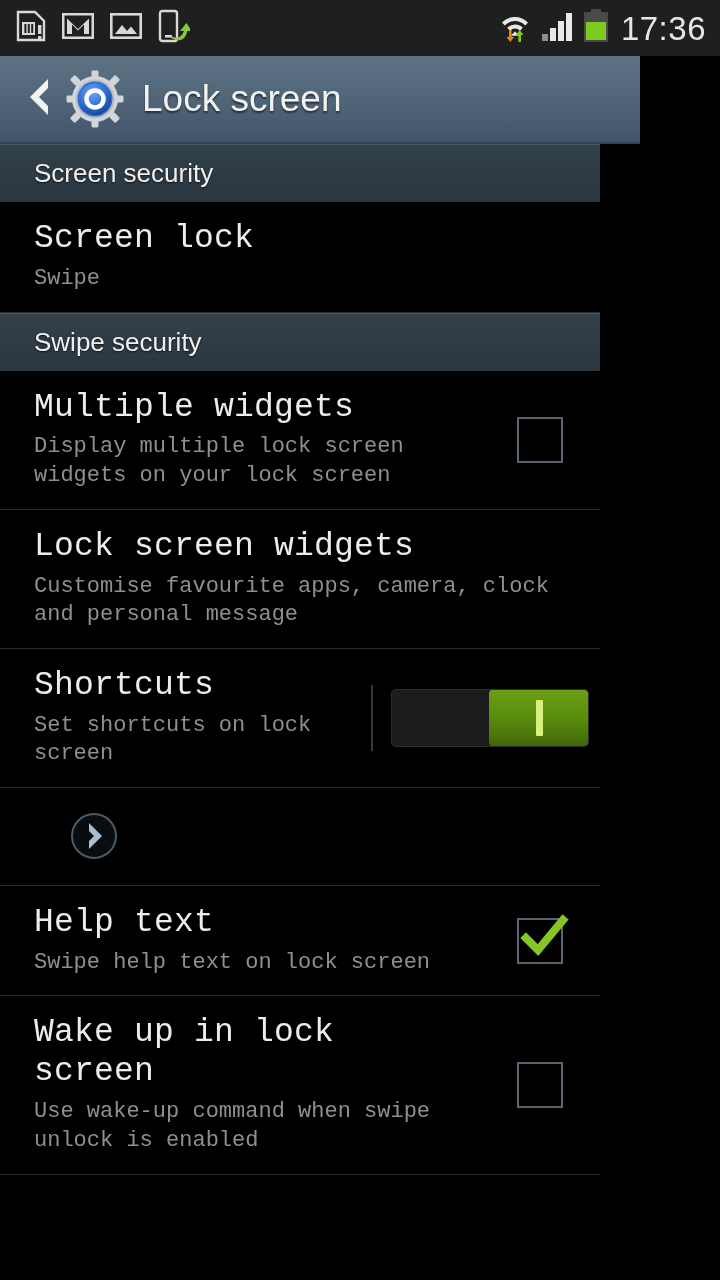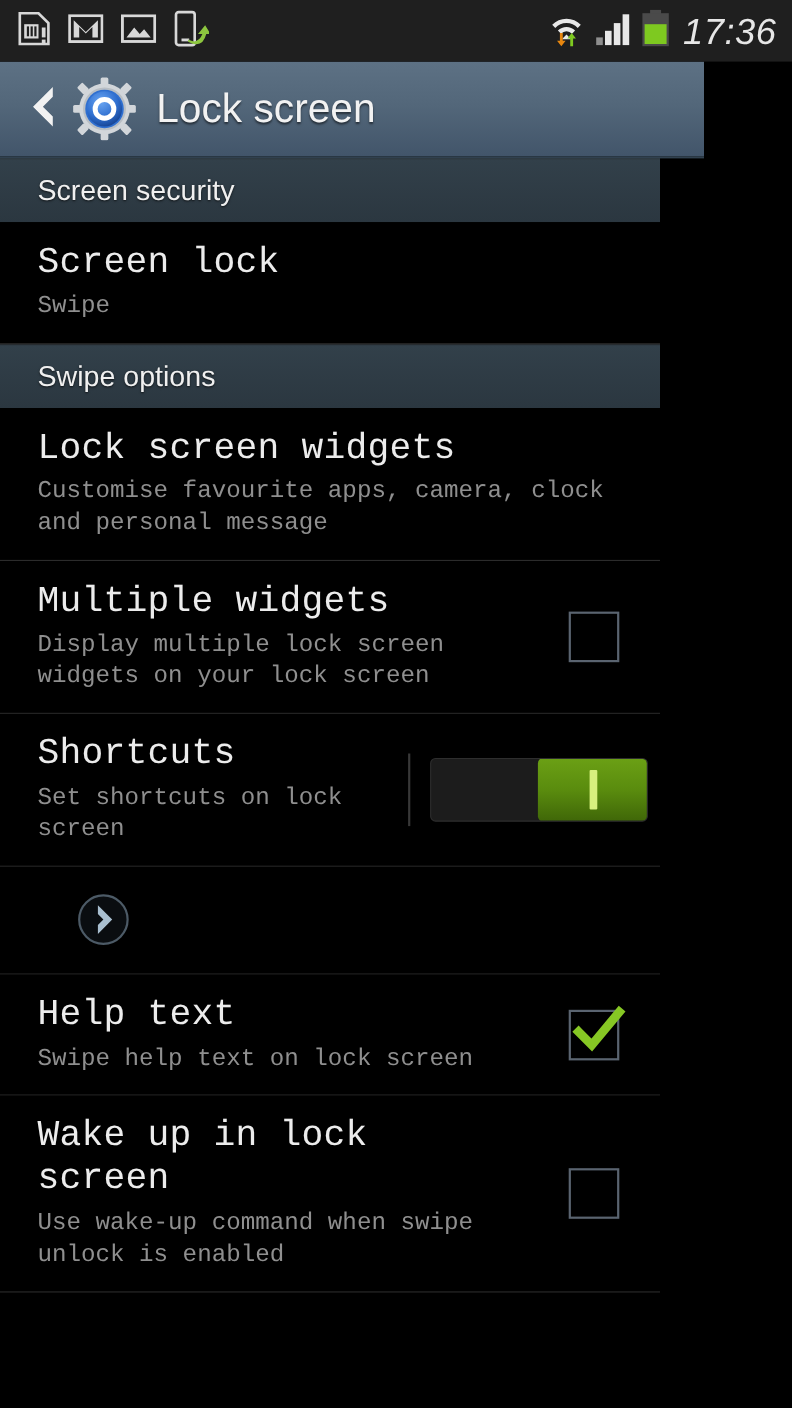--- a/index.html
+++ b/index.html
@@ -19,7 +19,7 @@
     padding:0 14px 0 16px;
   }
   #status-left{ display:flex; align-items:center; gap:16px; }
-  #status-right{ margin-left:auto; display:flex; align-items:center; gap:8px;font-style:italic; }
+  #status-right{ margin-left:auto; display:flex; align-items:center; gap:8px; }
   .sb-icon{ display:block; }
   #clock{
     color:#e6e6e6; font-size:33px; letter-spacing:0.5px;

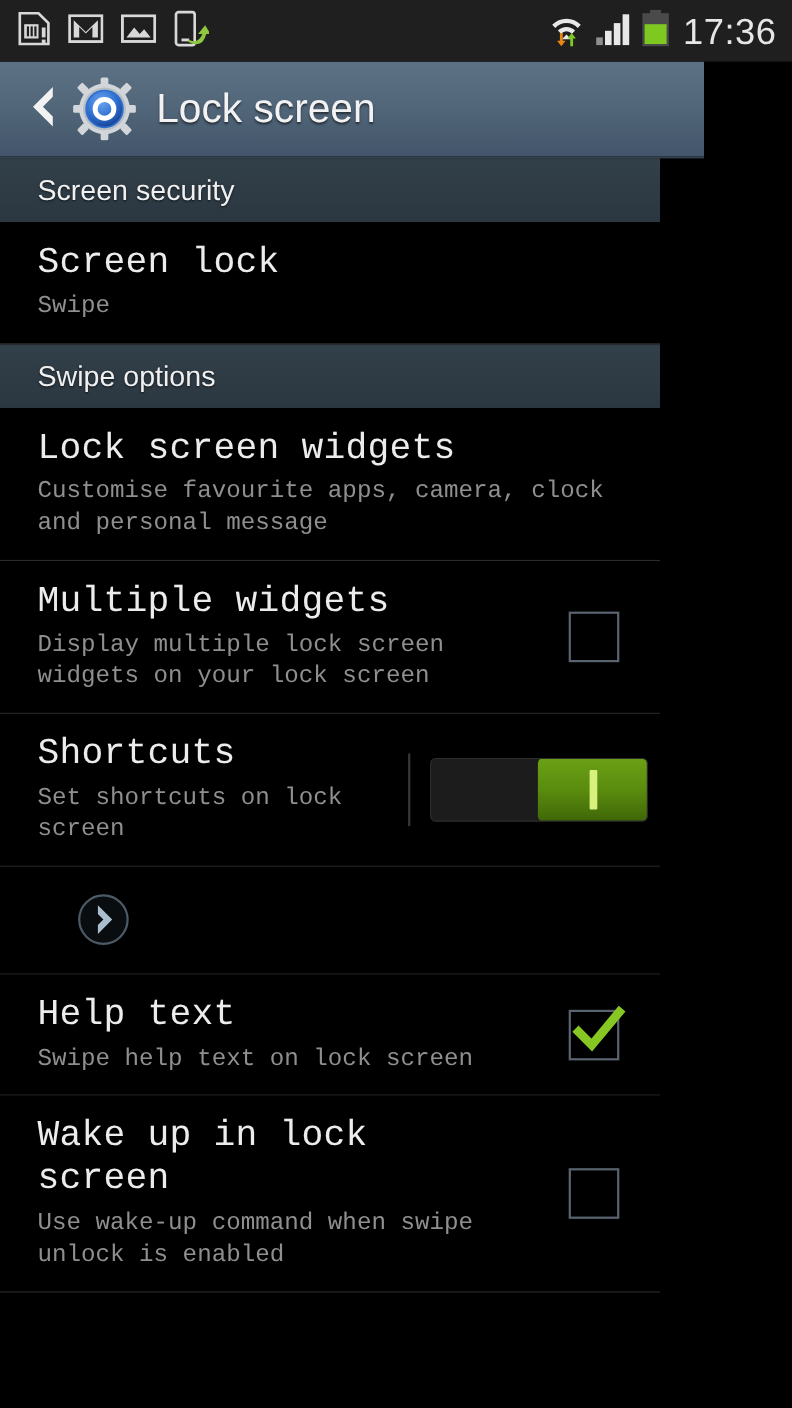--- a/index.html
+++ b/index.html
@@ -259,7 +259,7 @@
   </div>
 
   <div class="section-header">
-    <span class="label">Swipe options</span>
+    <span class="label">Swipe security</span>
   </div>
 
   <div class="row">

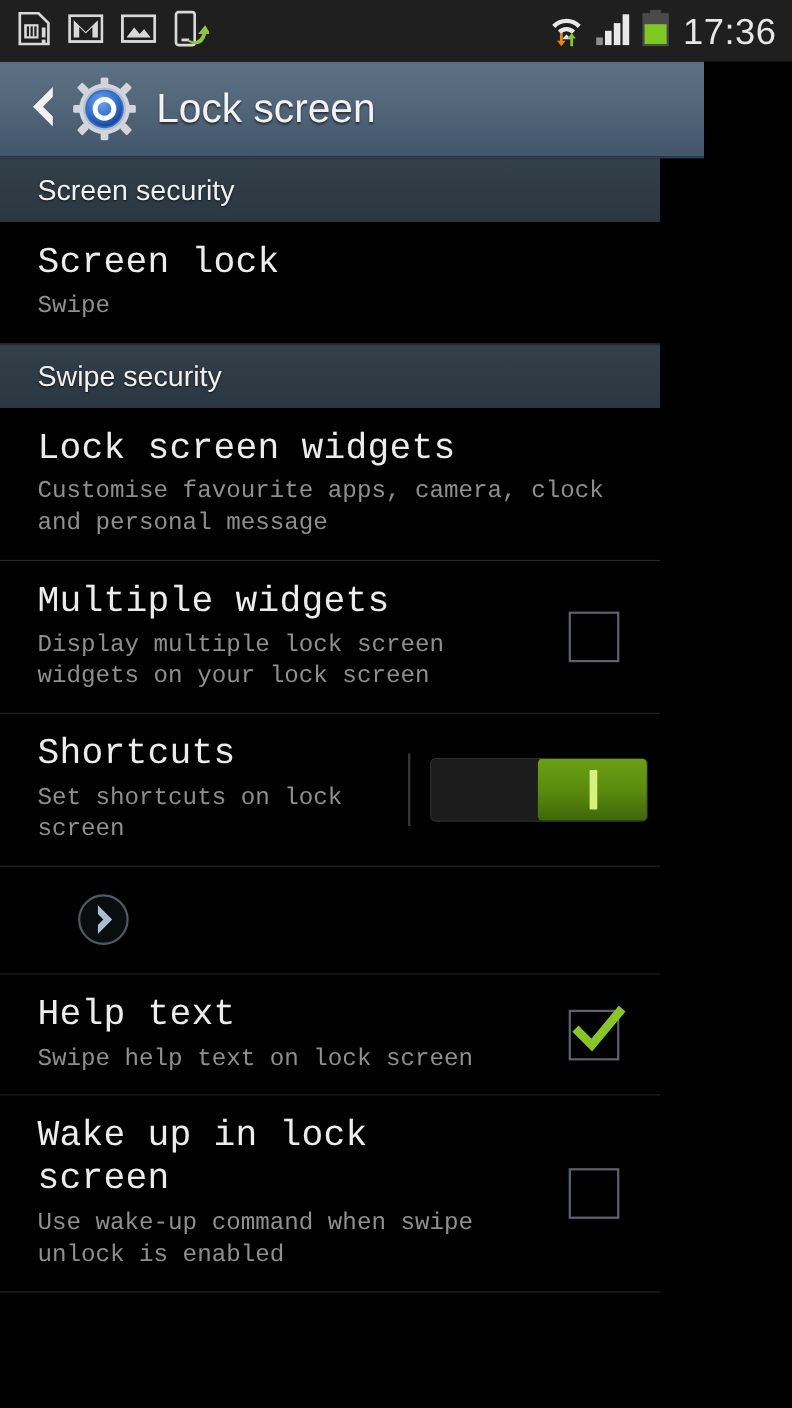--- a/index.html
+++ b/index.html
@@ -264,18 +264,18 @@
 
   <div class="row">
     <div class="row-text">
+      <div class="row-title">Multiple widgets</div>
+      <div class="row-summary">Display multiple lock screen widgets on your lock screen</div>
+    </div>
+    <div class="row-widget">
+      <div class="checkbox"></div>
+    </div>
+  </div>
+
+  <div class="row">
+    <div class="row-text">
       <div class="row-title">Lock screen widgets</div>
       <div class="row-summary">Customise favourite apps, camera, clock and personal message</div>
-    </div>
-  </div>
-
-  <div class="row">
-    <div class="row-text">
-      <div class="row-title">Multiple widgets</div>
-      <div class="row-summary">Display multiple lock screen widgets on your lock screen</div>
-    </div>
-    <div class="row-widget">
-      <div class="checkbox"></div>
     </div>
   </div>
 

